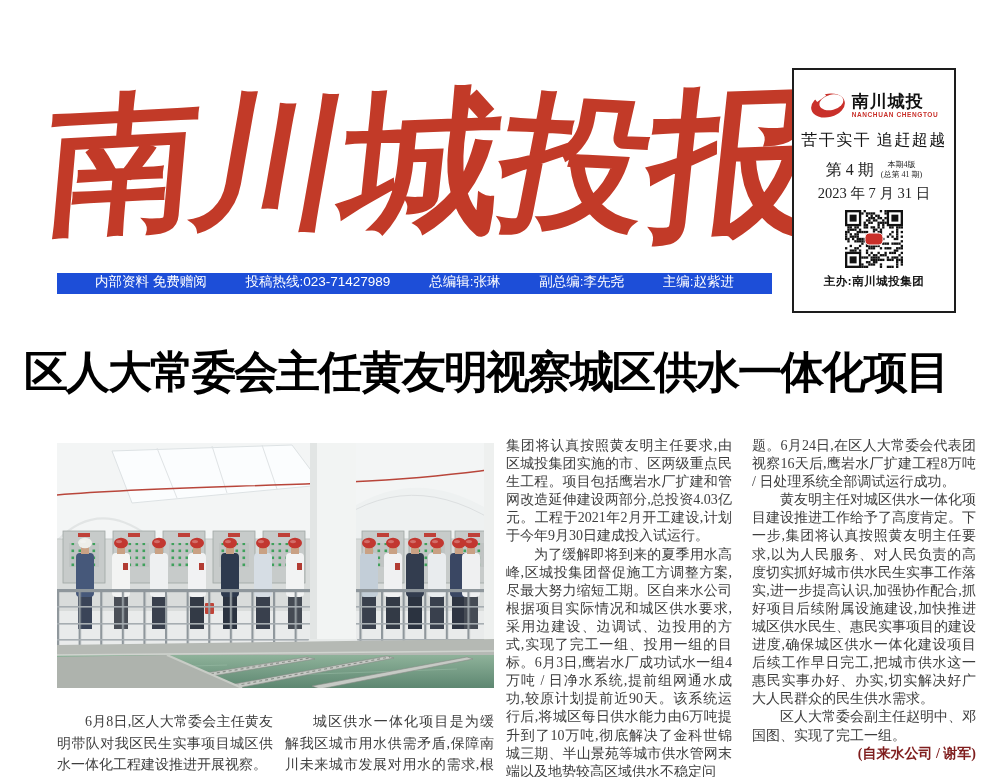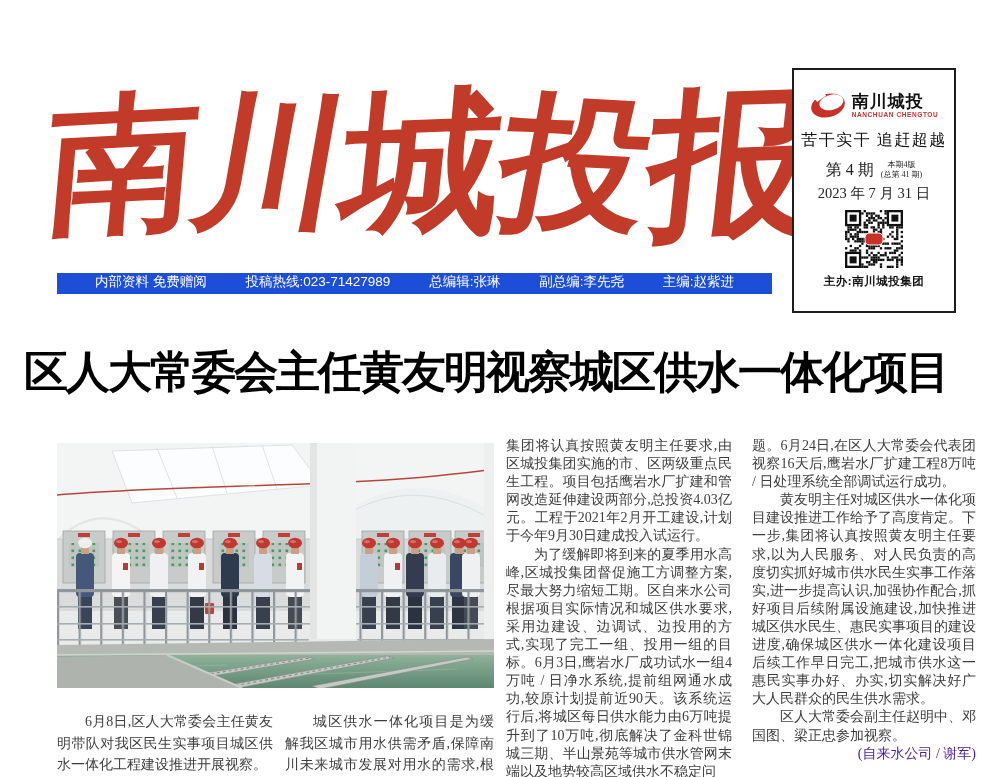--- a/index.html
+++ b/index.html
@@ -496,7 +496,7 @@
   <div class="col col4">
     <p>题。6月24日,在区人大常委会代表团视察16天后,鹰岩水厂扩建工程8万吨 / 日处理系统全部调试运行成功。</p>
     <p class="indent">黄友明主任对城区供水一体化项目建设推进工作给予了高度肯定。下一步,集团将认真按照黄友明主任要求,以为人民服务、对人民负责的高度切实抓好城市供水民生实事工作落实,进一步提高认识,加强协作配合,抓好项目后续附属设施建设,加快推进城区供水民生、惠民实事项目的建设进度,确保城区供水一体化建设项目后续工作早日完工,把城市供水这一惠民实事办好、办实,切实解决好广大人民群众的民生供水需求。</p>
-    <p class="indent">区人大常委会副主任赵明中、邓国图、梁正忠参加视察。</p>
+    <p class="indent">区人大常委会副主任赵明中、邓国图、实现了完工一组。</p>
     <p class="byline">(自来水公司 / 谢军)</p>
   </div>
 

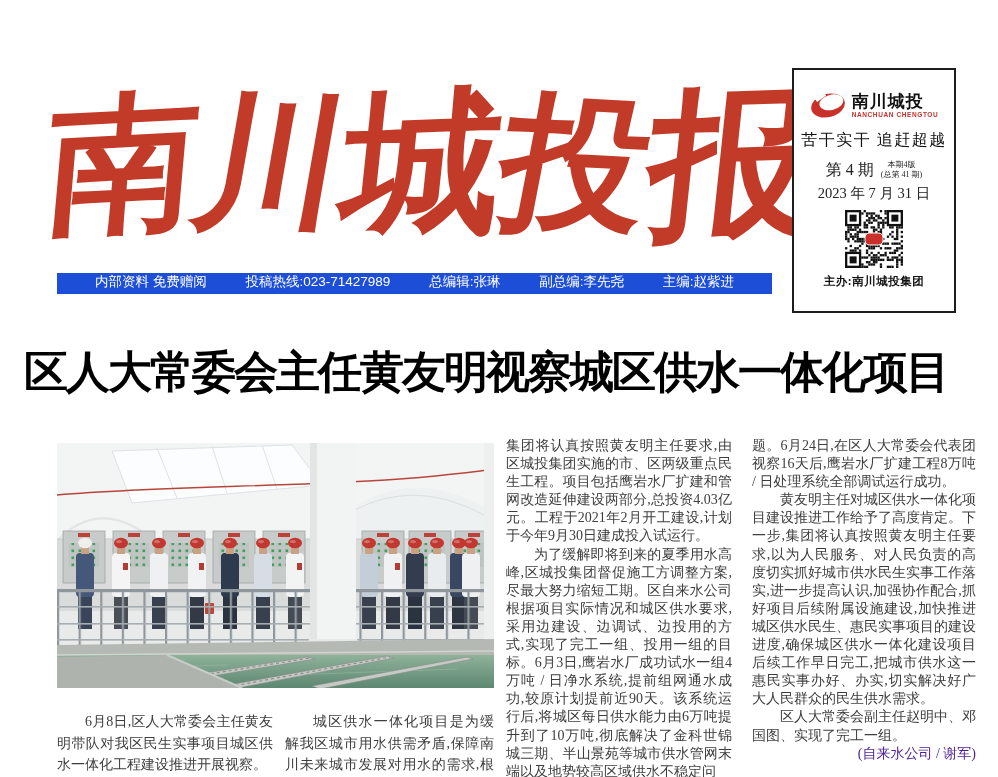--- a/index.html
+++ b/index.html
@@ -57,7 +57,7 @@
   .col2{left:285px;top:711px;width:209px;font-size:14px;line-height:21.7px;}
   .col3{left:506px;top:437px;width:226px;font-size:14px;line-height:18.1px;}
   .col4{left:752px;top:437px;width:224px;font-size:14px;line-height:18.1px;}
-  .byline{text-align:right;font-weight:normal;color:#4c1d95;}
+  .byline{text-align:right;font-weight:bold;color:#7f1d1d;}
 </style>
 </head>
 <body>

